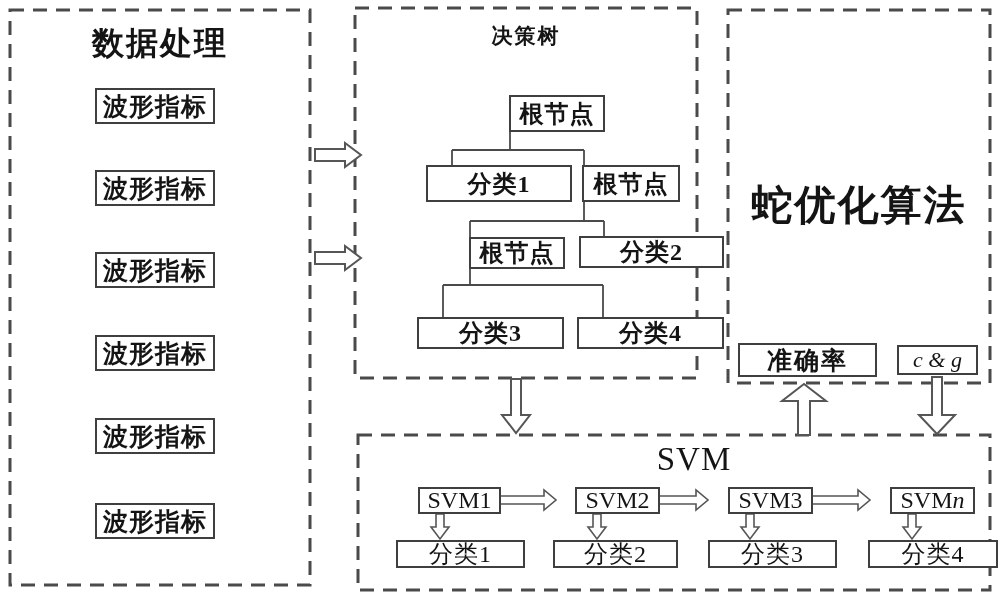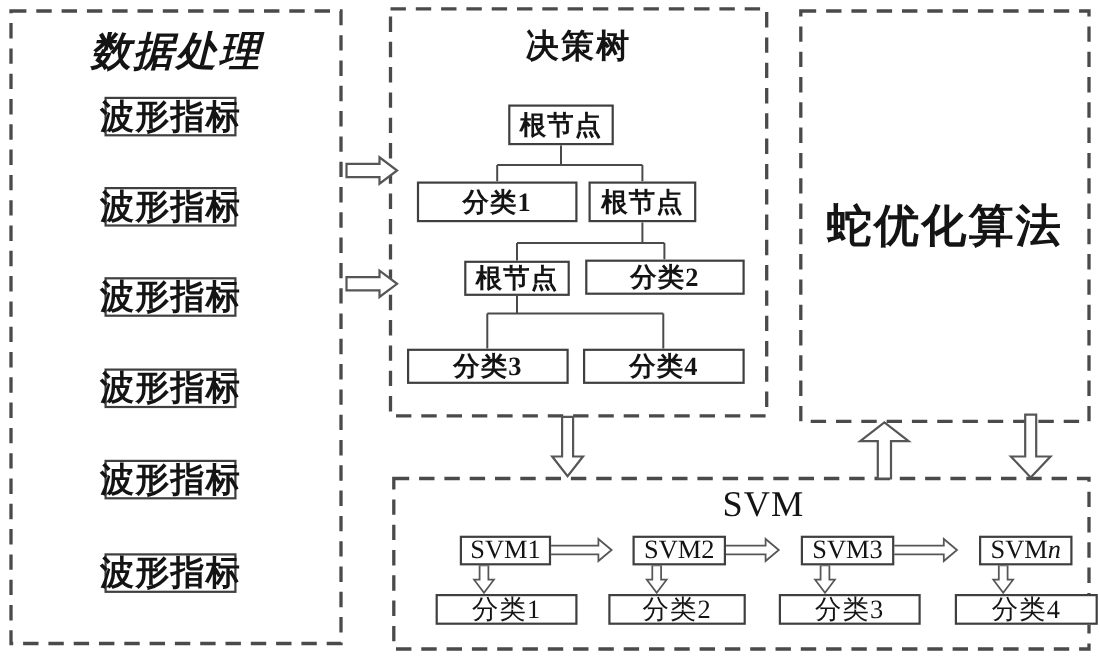--- a/index.html
+++ b/index.html
@@ -36,7 +36,7 @@
   .svm-node{font-size:24px;}
   .out-node{font-size:24px;letter-spacing:1px;}
   .it{font-style:italic;}
-  .t-data{top:12px;font-size:37px;font-style:italic;}
+  .t-data{top:12px;font-size:32px;}
   .t-tree{top:14px;font-size:30px;}
   .t-snake{top:168px;font-size:41px;}
   .t-svm{top:6px;font-size:33px;font-weight:normal;letter-spacing:1px;}

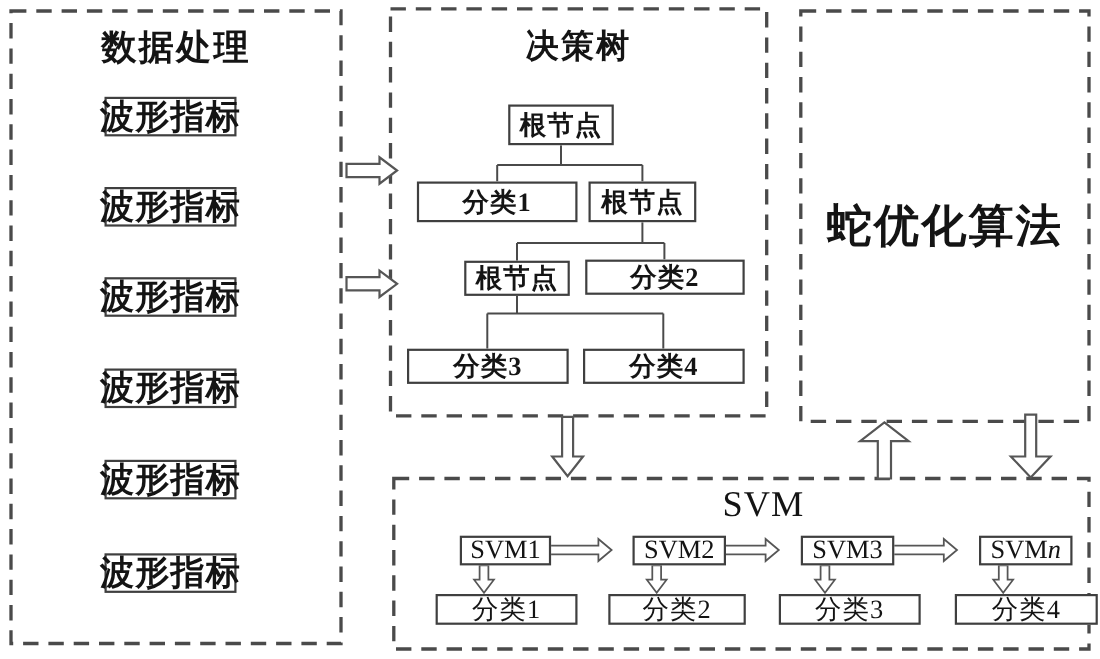--- a/index.html
+++ b/index.html
@@ -37,7 +37,7 @@
   .out-node{font-size:24px;letter-spacing:1px;}
   .it{font-style:italic;}
   .t-data{top:12px;font-size:32px;}
-  .t-tree{top:14px;font-size:30px;}
+  .t-tree{top:14px;font-size:21px;}
   .t-snake{top:168px;font-size:41px;}
   .t-svm{top:6px;font-size:33px;font-weight:normal;letter-spacing:1px;}
 </style>

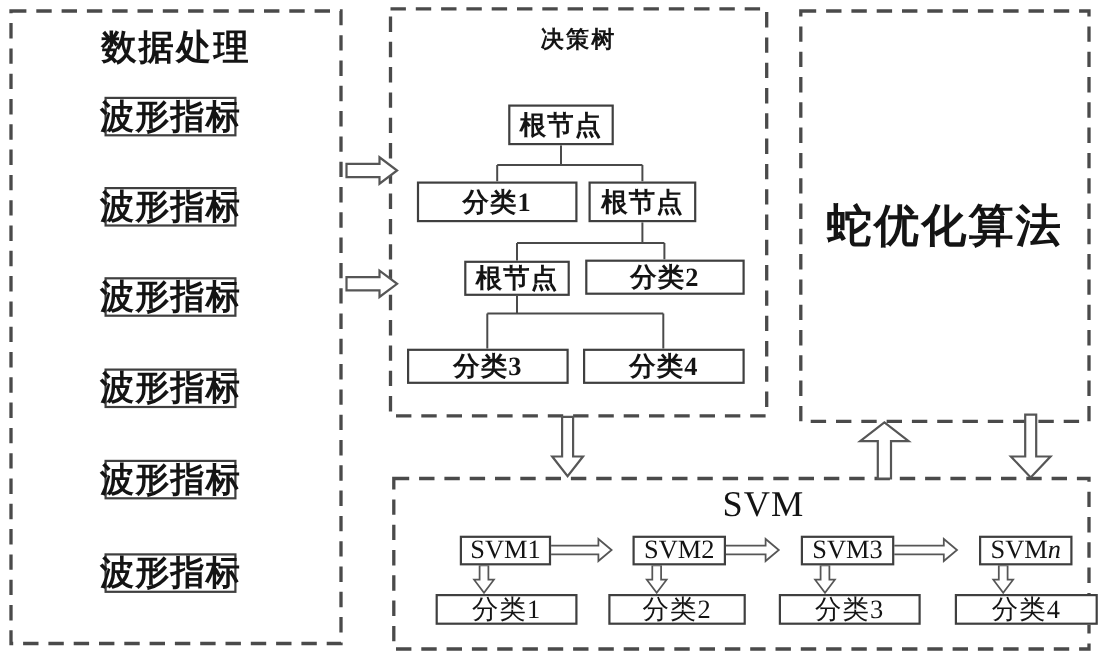--- a/index.html
+++ b/index.html
@@ -29,7 +29,7 @@
     border:2px solid var(--box-border);display:flex;align-items:center;justify-content:center;
     z-index:2;white-space:nowrap;
   }
-  .indicator{font-size:31px;font-weight:bold;letter-spacing:1px;}
+  .indicator{font-size:25px;font-weight:bold;letter-spacing:1px;}
   .tree-node{font-size:24px;font-weight:bold;letter-spacing:1px;}
   .acc-node{font-size:25px;font-weight:bold;letter-spacing:2px;}
   .cg-node{font-size:22px;font-style:italic;}

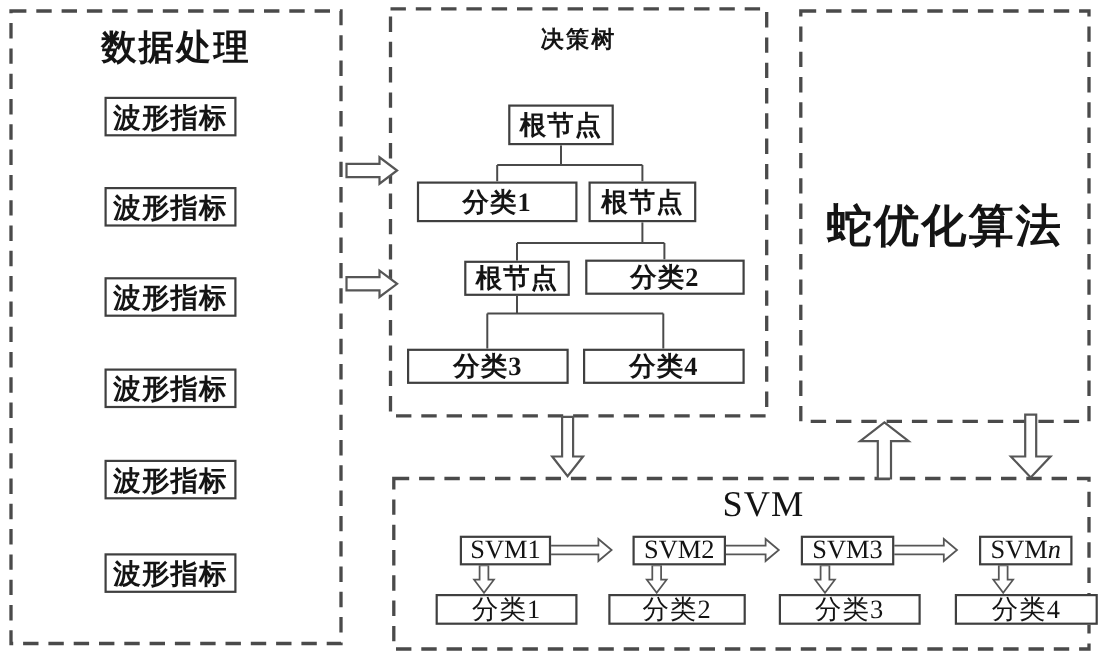--- a/index.html
+++ b/index.html
@@ -30,7 +30,7 @@
     z-index:2;white-space:nowrap;
   }
   .indicator{font-size:25px;font-weight:bold;letter-spacing:1px;}
-  .tree-node{font-size:24px;font-weight:bold;letter-spacing:1px;}
+  .tree-node{font-size:24px;font-weight:bold;letter-spacing:1px;margin-left:47px;}
   .acc-node{font-size:25px;font-weight:bold;letter-spacing:2px;}
   .cg-node{font-size:22px;font-style:italic;}
   .svm-node{font-size:24px;}

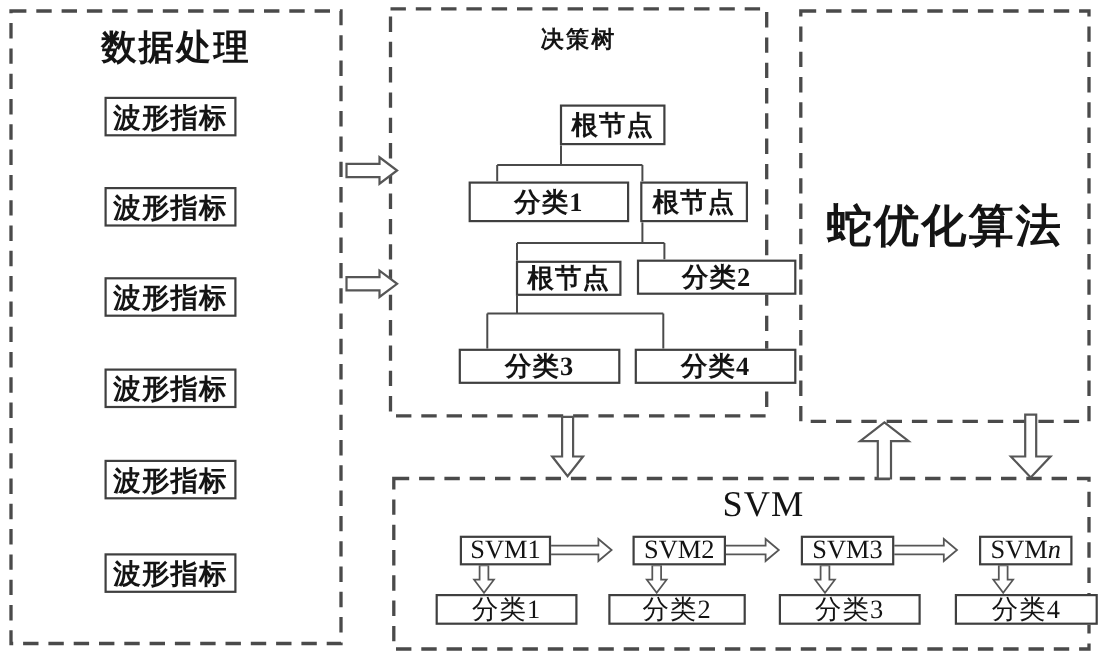--- a/index.html
+++ b/index.html
@@ -96,6 +96,7 @@
 
   <div class="panel" style="left:728px;top:10px;width:262px;height:373px;">
     <div class="panel-title t-snake">蛇优化算法</div>
+    <div class="node acc-node" style="left:10px;top:333px;width:139px;height:34px;">准确率</div>
   </div>
 
   <div class="panel" style="left:378px;top:435px;width:632px;height:155px;">

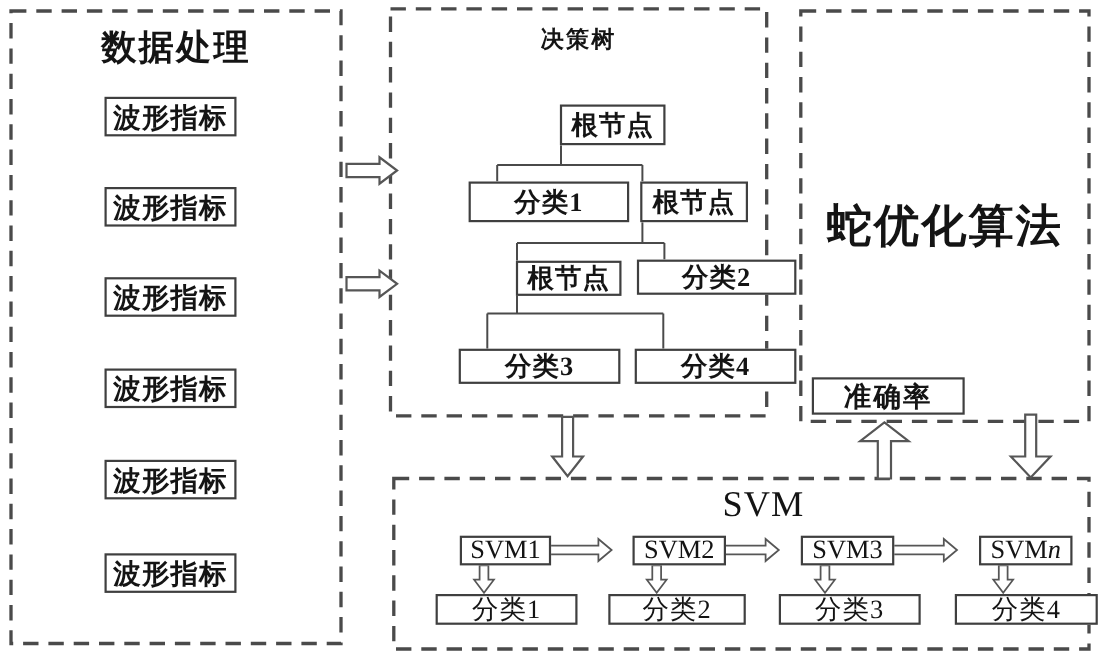--- a/index.html
+++ b/index.html
@@ -97,6 +97,7 @@
   <div class="panel" style="left:728px;top:10px;width:262px;height:373px;">
     <div class="panel-title t-snake">蛇优化算法</div>
     <div class="node acc-node" style="left:10px;top:333px;width:139px;height:34px;">准确率</div>
+    <div class="node cg-node" style="left:169px;top:335px;width:81px;height:30px;">c &amp; g</div>
   </div>
 
   <div class="panel" style="left:378px;top:435px;width:632px;height:155px;">

